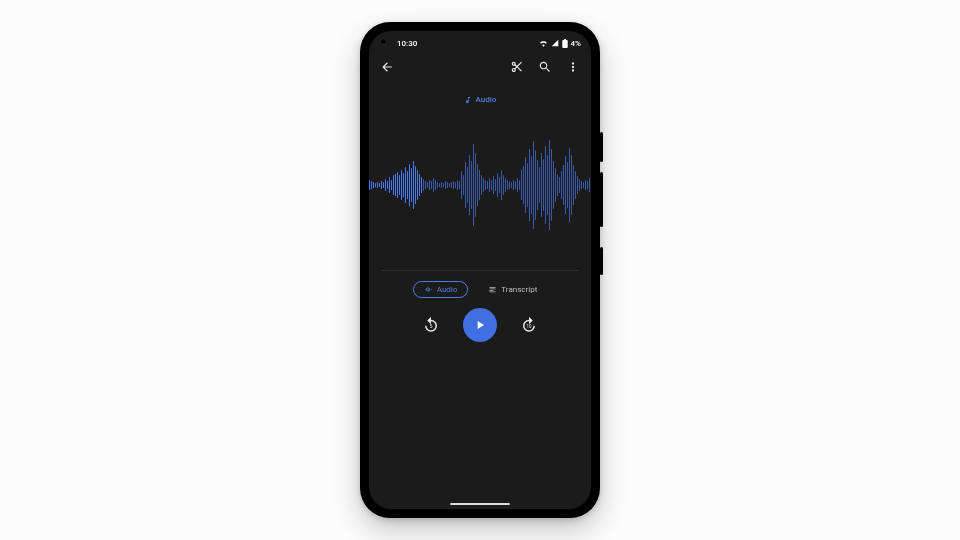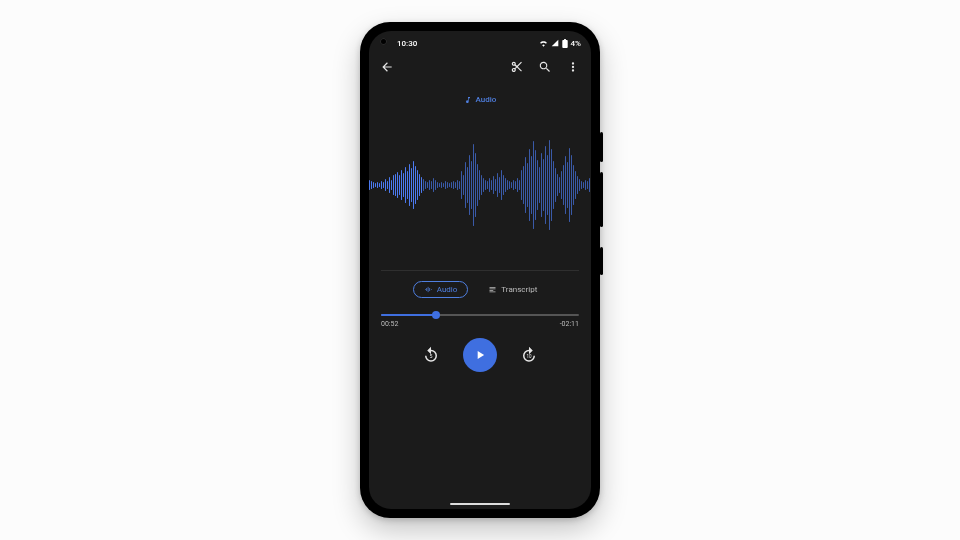--- a/index.html
+++ b/index.html
@@ -249,16 +249,6 @@
         </div>
       </div>
 
-      <div class="seek">
-        <div class="track">
-          <div class="fill" id="seek-fill" style="width: 28%;"></div>
-          <div class="thumb" id="seek-thumb" style="left: 28%;"></div>
-        </div>
-        <div class="times">
-          <span>00:52</span>
-          <span>-02:11</span>
-        </div>
-      </div>
 
       <div class="controls">
         <div class="skip">

